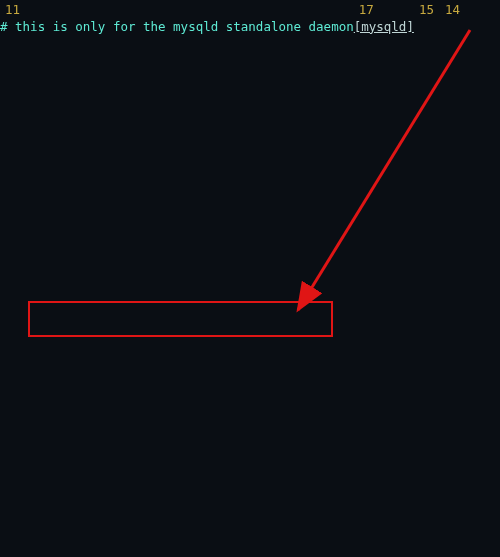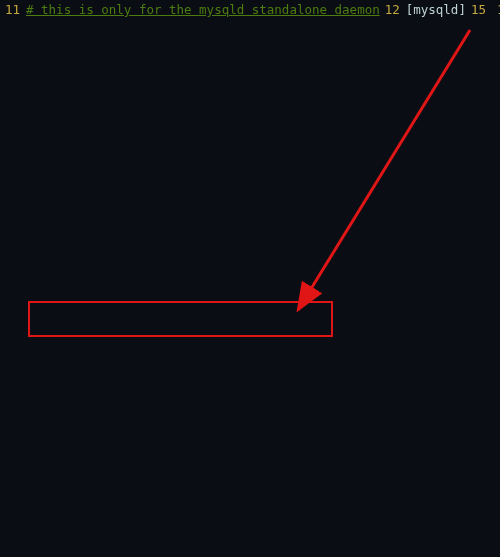--- a/index.html
+++ b/index.html
@@ -17,7 +17,7 @@
       display: flex;
       padding-top: 2px;
     }
-    .line { height: 16.9px; display: flex; }
+    .line { height: 16.9px; display: flex; flex-direction: column; }
     .ln { width: 26px; text-align: right; padding-right: 6px; color: #c7a93f; flex-shrink: 0; }
     .txt { flex: 1; white-space: pre; }
     .comment { color: #4d7c0f; text-decoration: underline; }

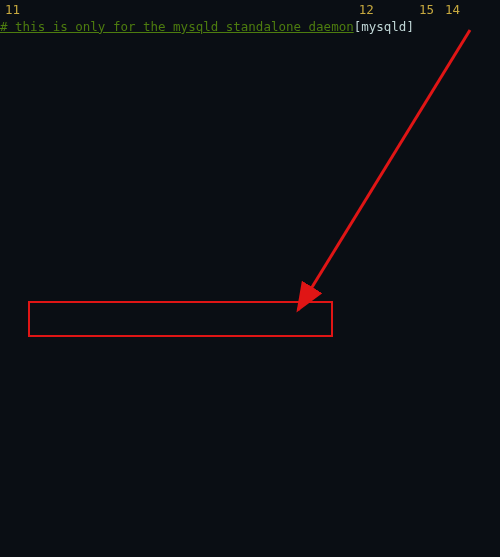--- a/index.html
+++ b/index.html
@@ -47,7 +47,7 @@
       <div class="txt"><span class="comment"># this is only for the mysqld standalone daemon</span></div>
     </div>
     <div class="line">
-      <div class="ln">12</div>
+      <div class="ln">17</div>
       <div class="txt"><span class="kw">[mysqld]</span></div>
     </div>
     <div class="line">

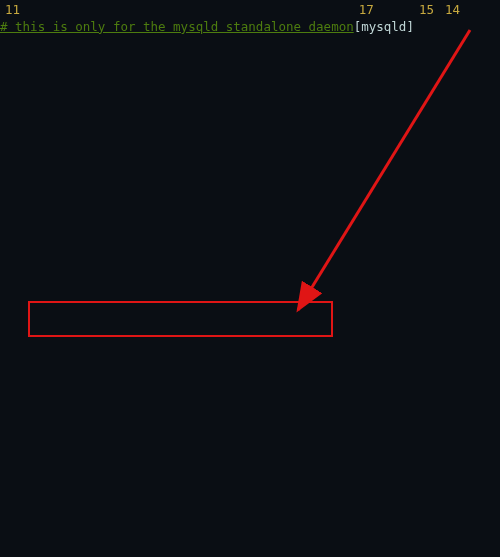--- a/index.html
+++ b/index.html
@@ -20,7 +20,7 @@
     .line { height: 16.9px; display: flex; flex-direction: column; }
     .ln { width: 26px; text-align: right; padding-right: 6px; color: #c7a93f; flex-shrink: 0; }
     .txt { flex: 1; white-space: pre; }
-    .comment { color: #4d7c0f; text-decoration: underline; }
+    .comment { color: #5eead4; }
     .kw { color: #bfd5d5; }
     .red-box {
       position: absolute;

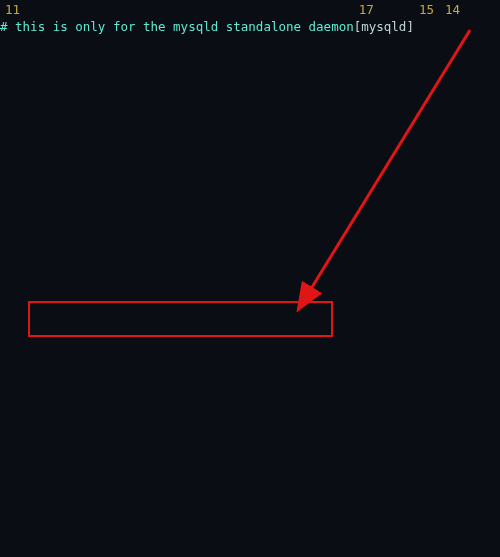--- a/index.html
+++ b/index.html
@@ -21,7 +21,7 @@
     .ln { width: 26px; text-align: right; padding-right: 6px; color: #c7a93f; flex-shrink: 0; }
     .txt { flex: 1; white-space: pre; }
     .comment { color: #5eead4; }
-    .kw { color: #bfd5d5; }
+    .kw { color: #bfd5d5; text-decoration: underline; }
     .red-box {
       position: absolute;
       border: 2px solid #e01515;

